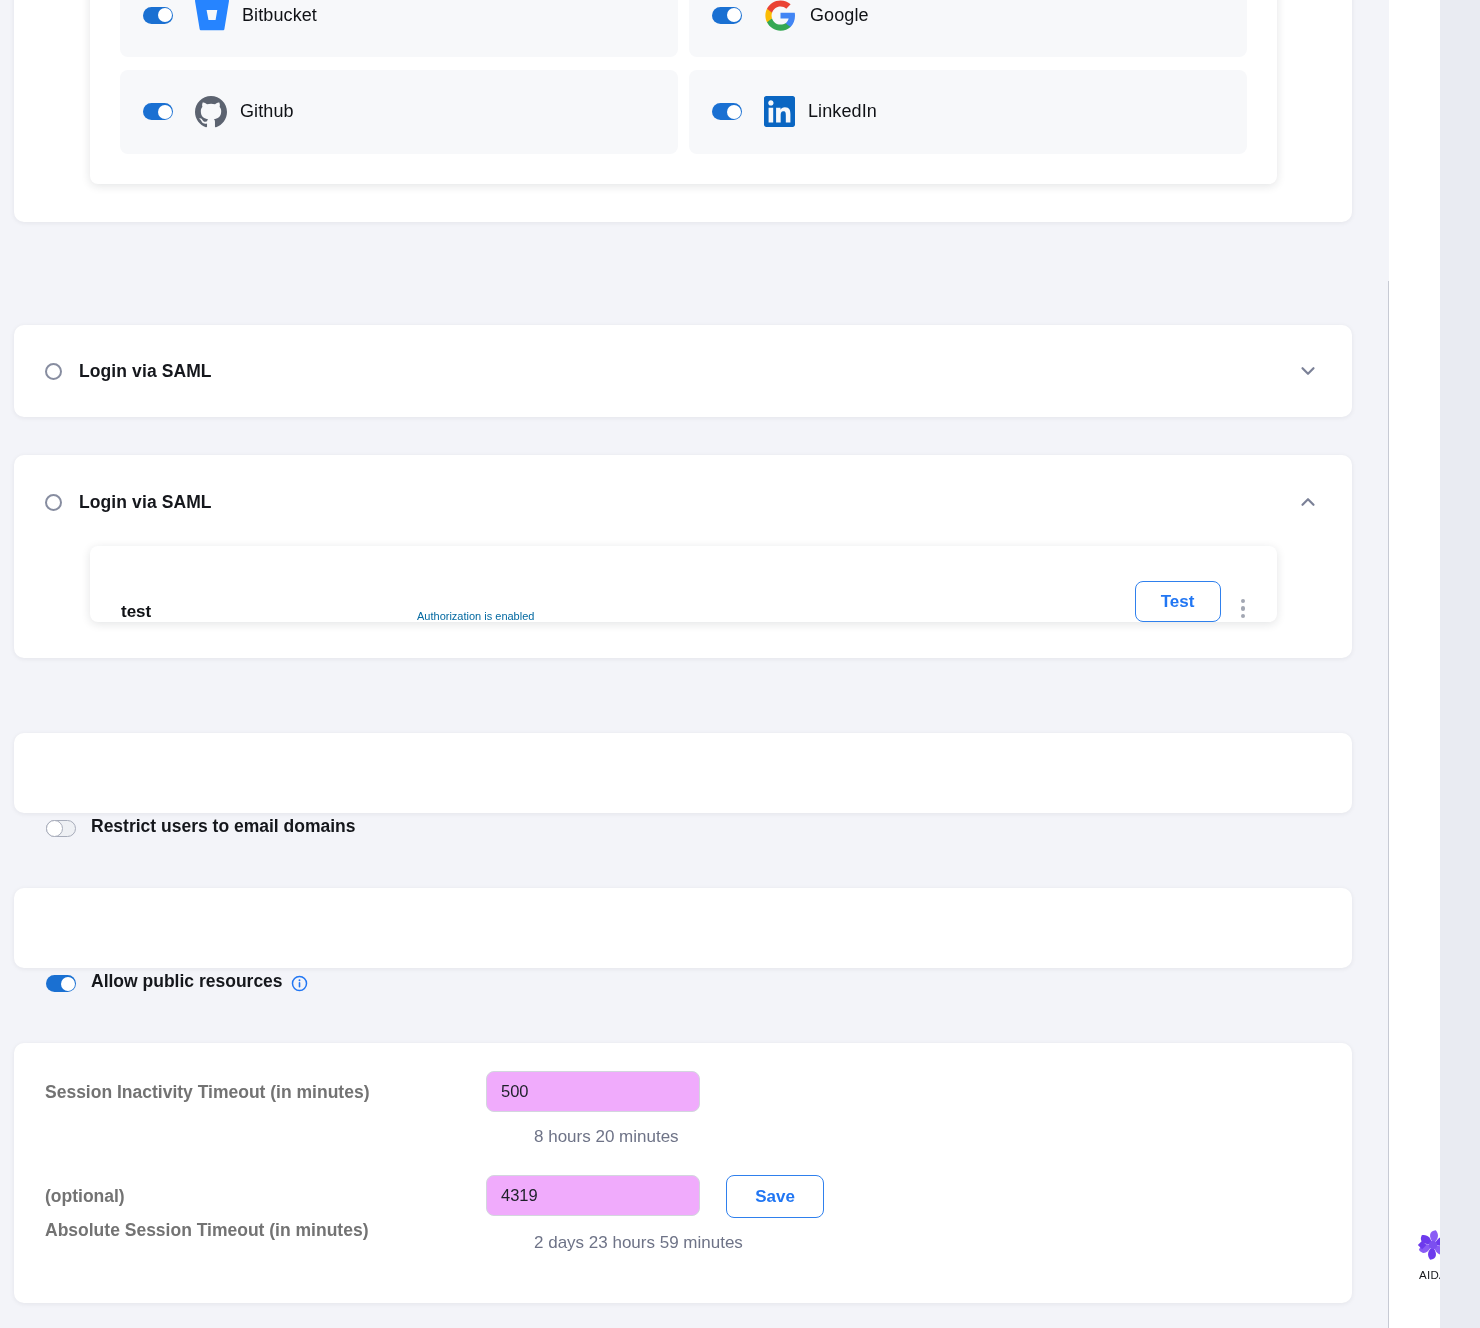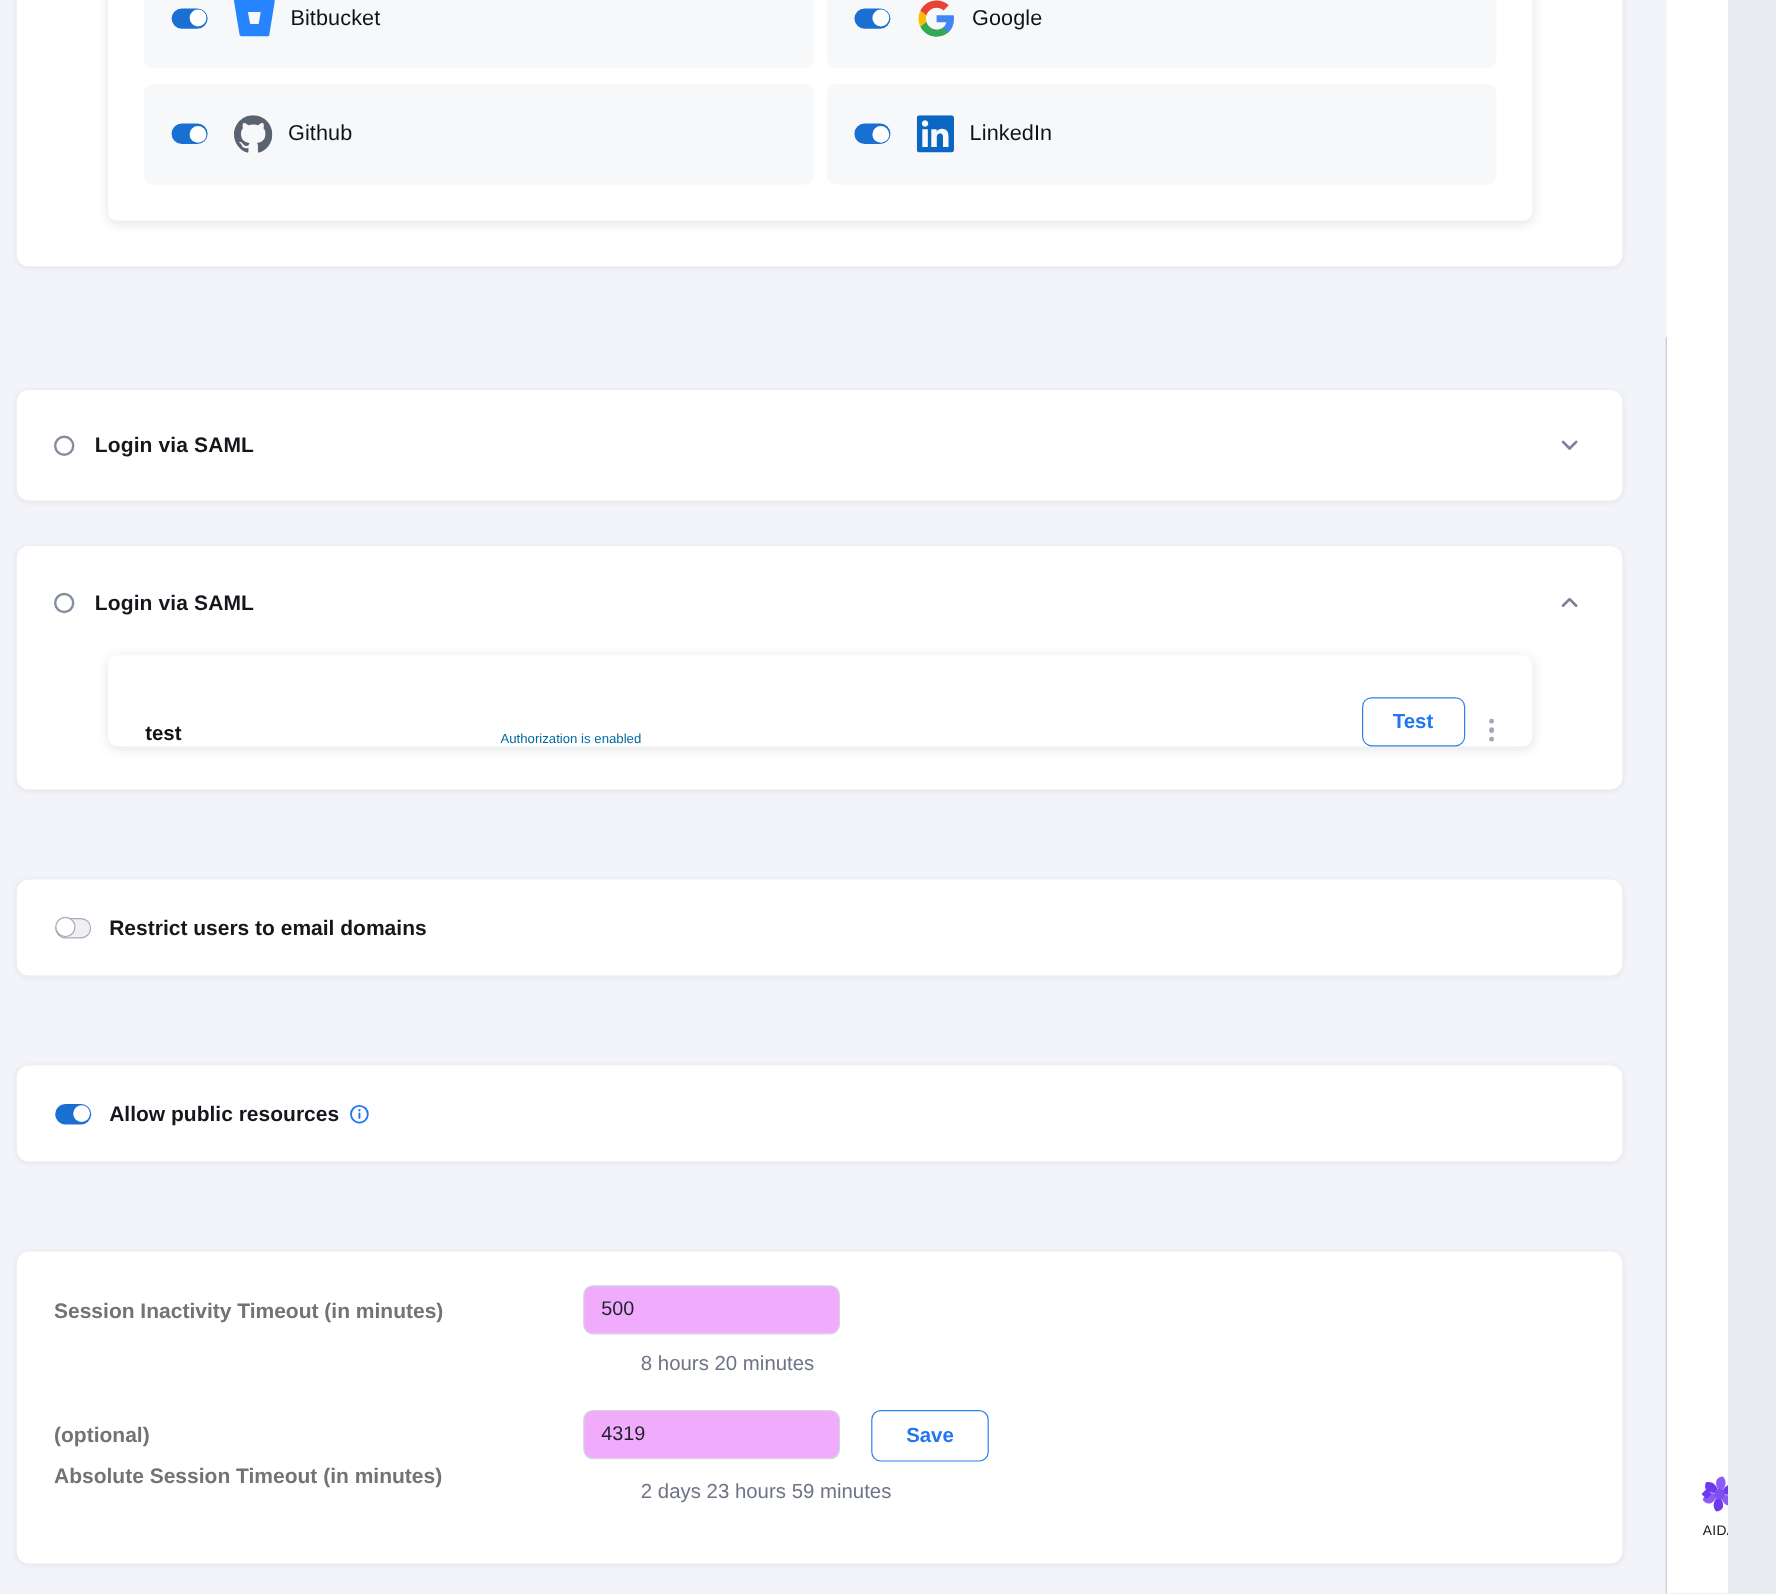--- a/index.html
+++ b/index.html
@@ -80,7 +80,7 @@
   
   .card-restrict { top:733px; height:80px; }
   .card-allow { top:888px; height:80px; }
-  .toggle-line { display:flex; align-items:center; height:100%; padding:0 31px 0 32px; }
+  .toggle-line { display:flex; align-items:flex-end; height:100%; padding:0 31px 0 32px;margin-top:24px; }
   .toggle-line .toggle { margin-right:15px; }
   .toggle-line-label { font-size:17.5px; font-weight:700; color:#15171c; }
   .info-icon { margin-left:8px; display:flex; align-items:center; cursor:pointer; }

